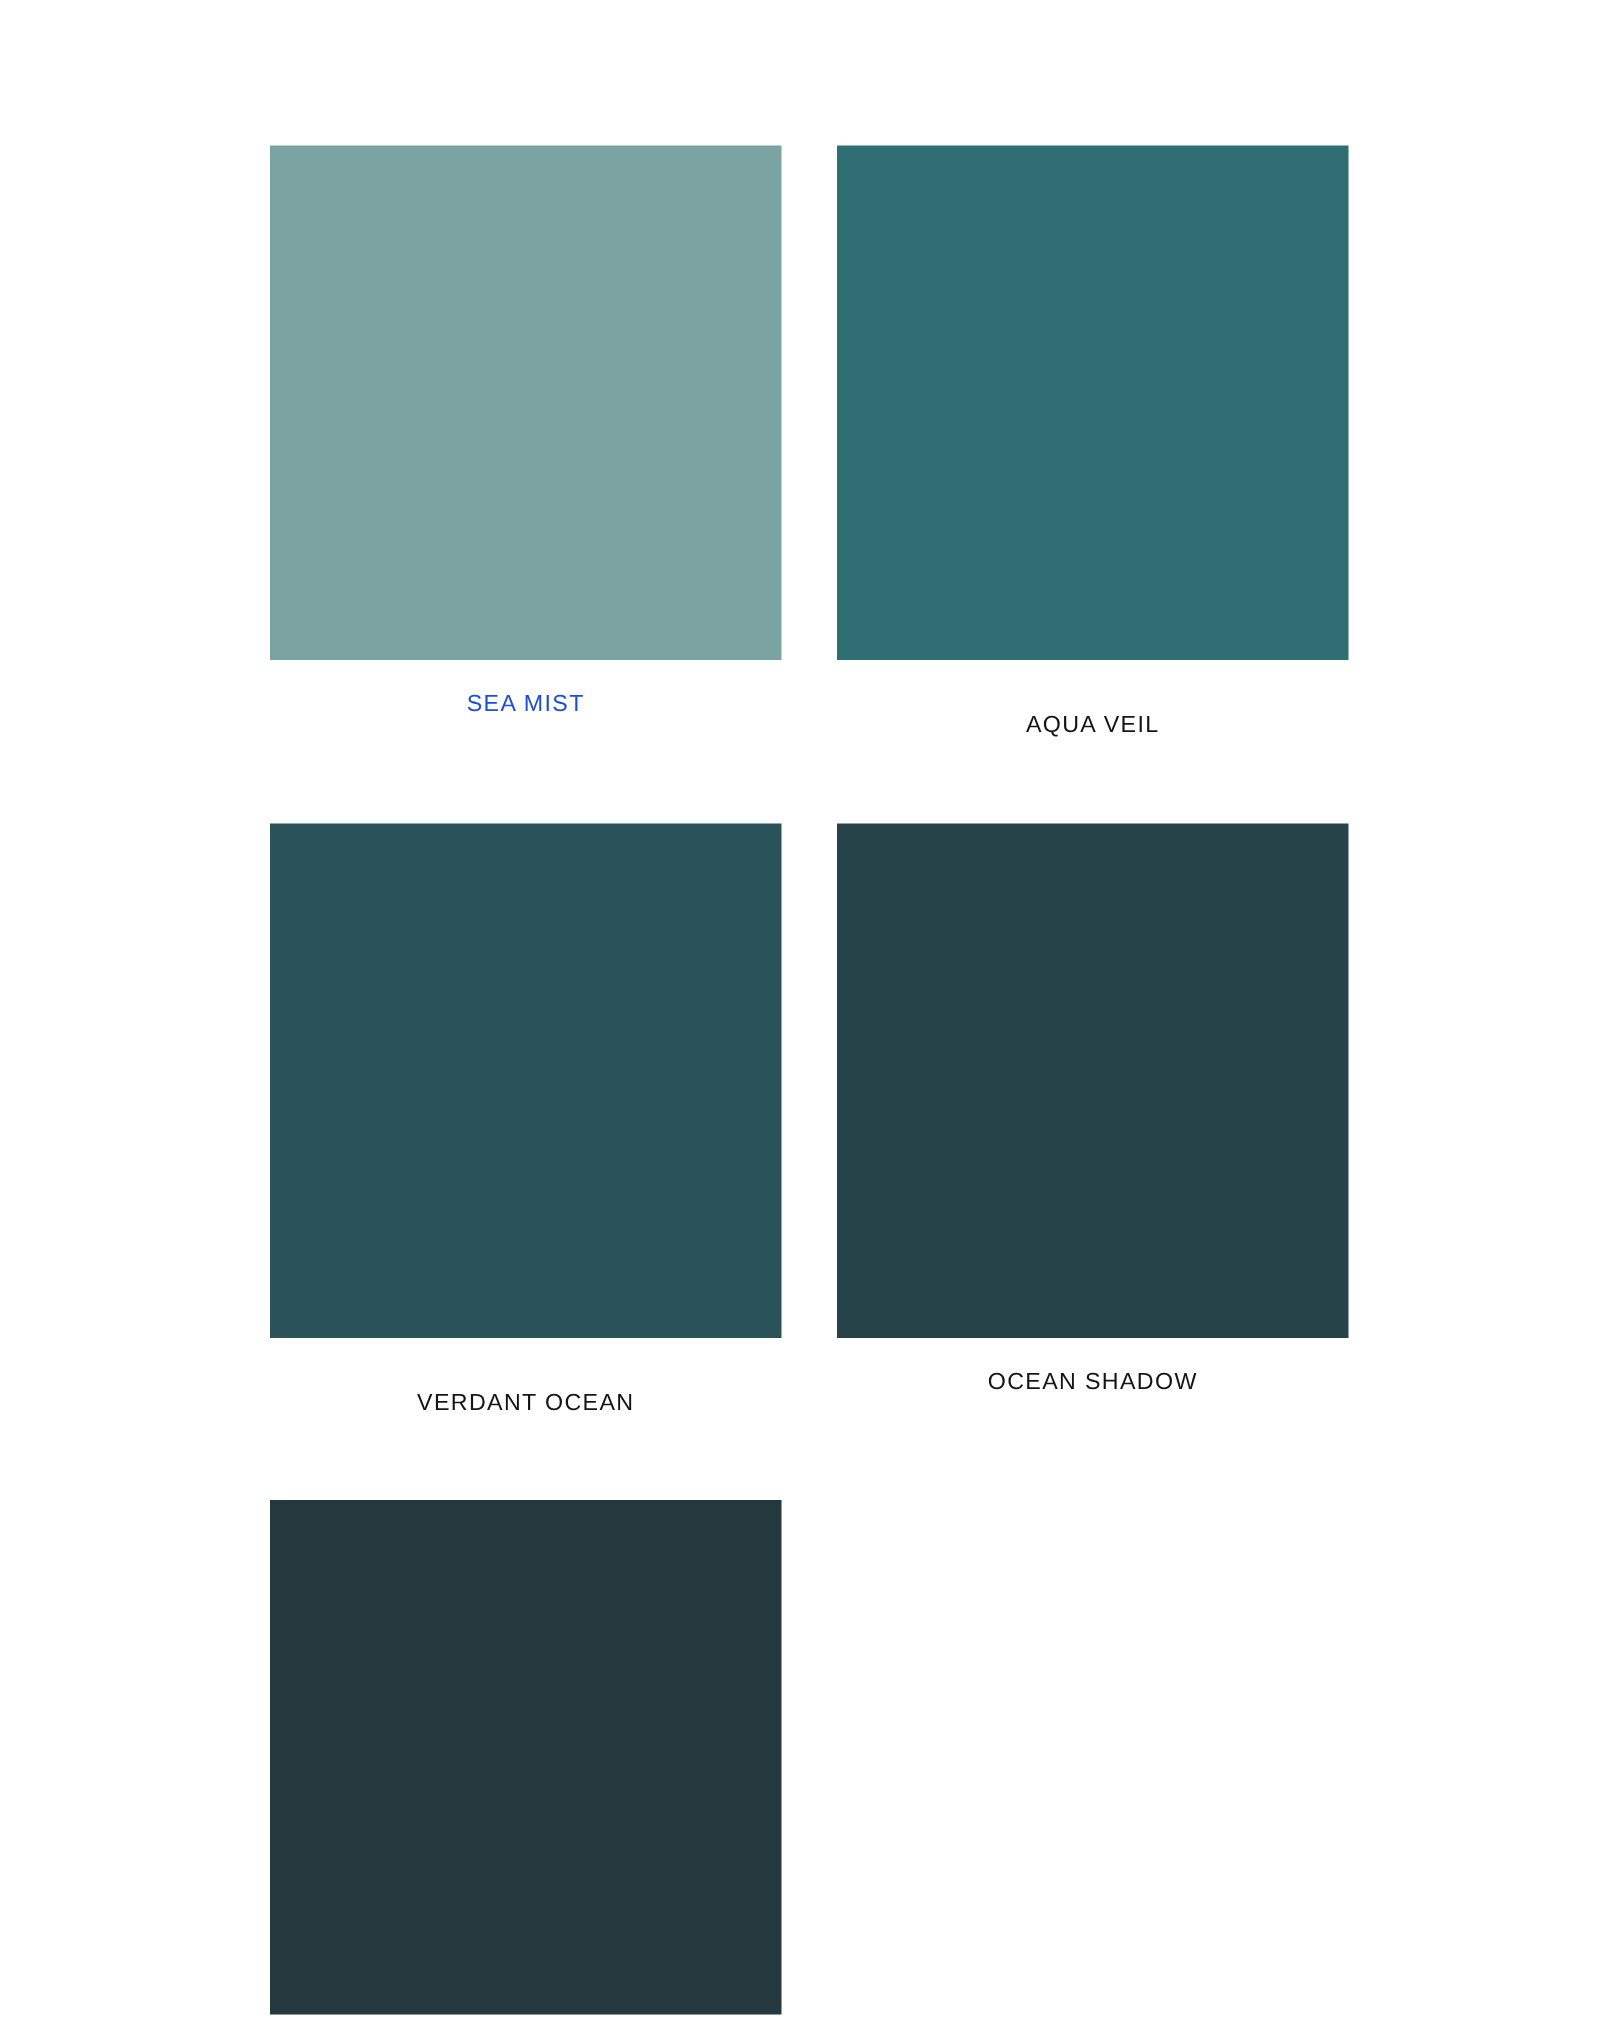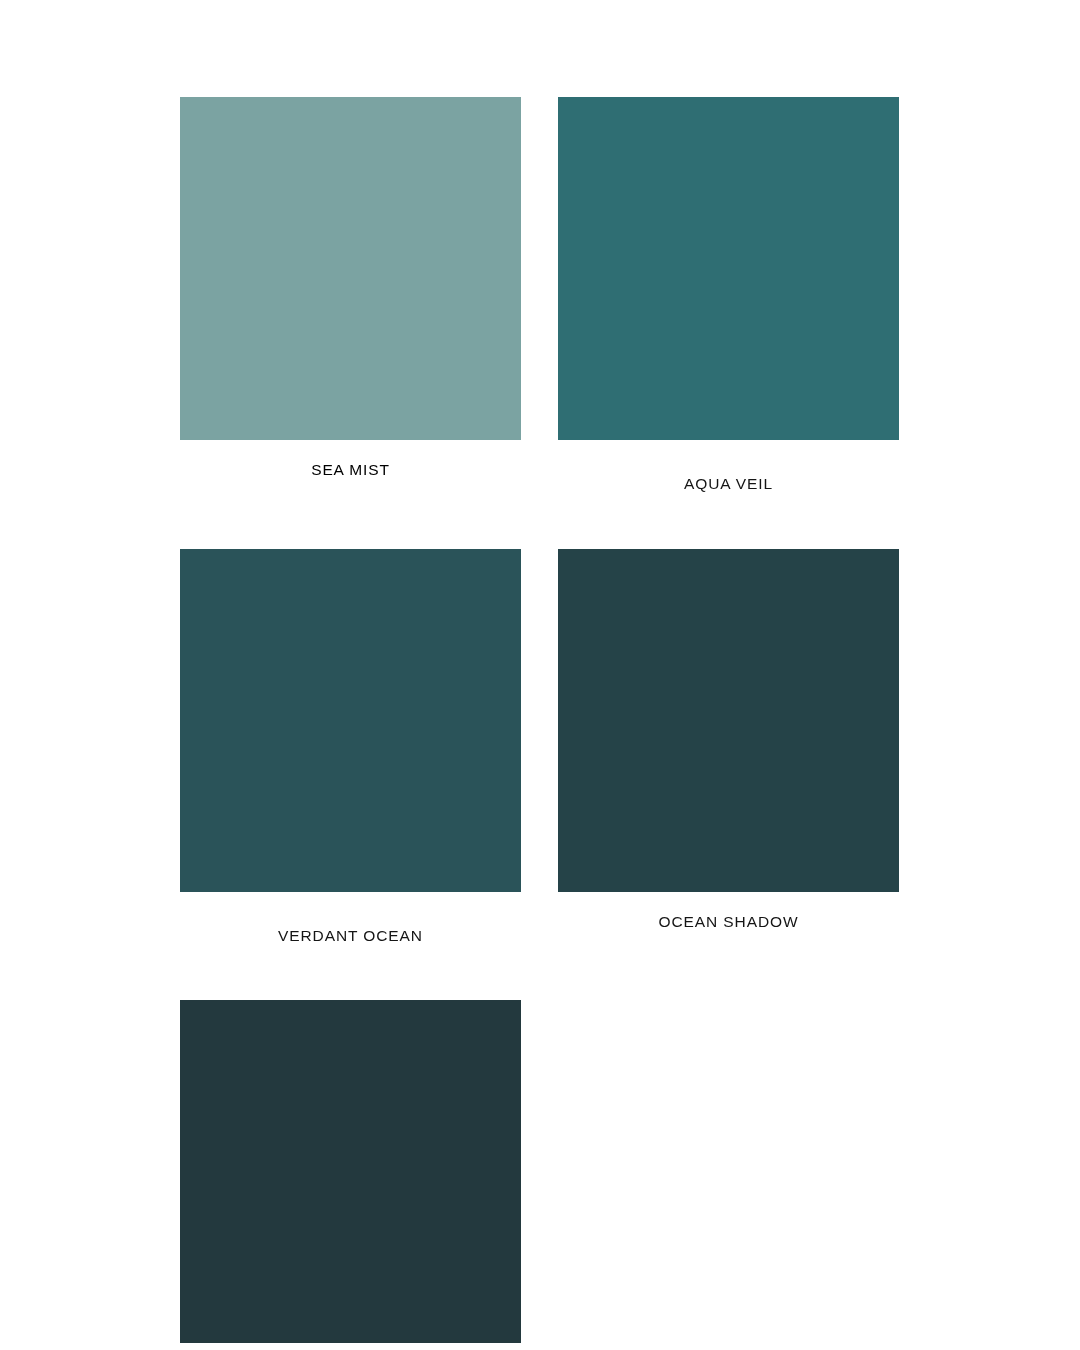--- a/index.html
+++ b/index.html
@@ -74,7 +74,7 @@
 
     <div class="swatch-cell col-left">
       <span class="swatch-chip" style="background-color: rgb(123, 163, 162);"></span>
-      <span class="swatch-label" style="color: #000000;">SEA MIST</span>
+      <span class="swatch-label" style="color: #1d4ed8;">SEA MIST</span>
     </div>
 
     <div class="swatch-cell col-right">

